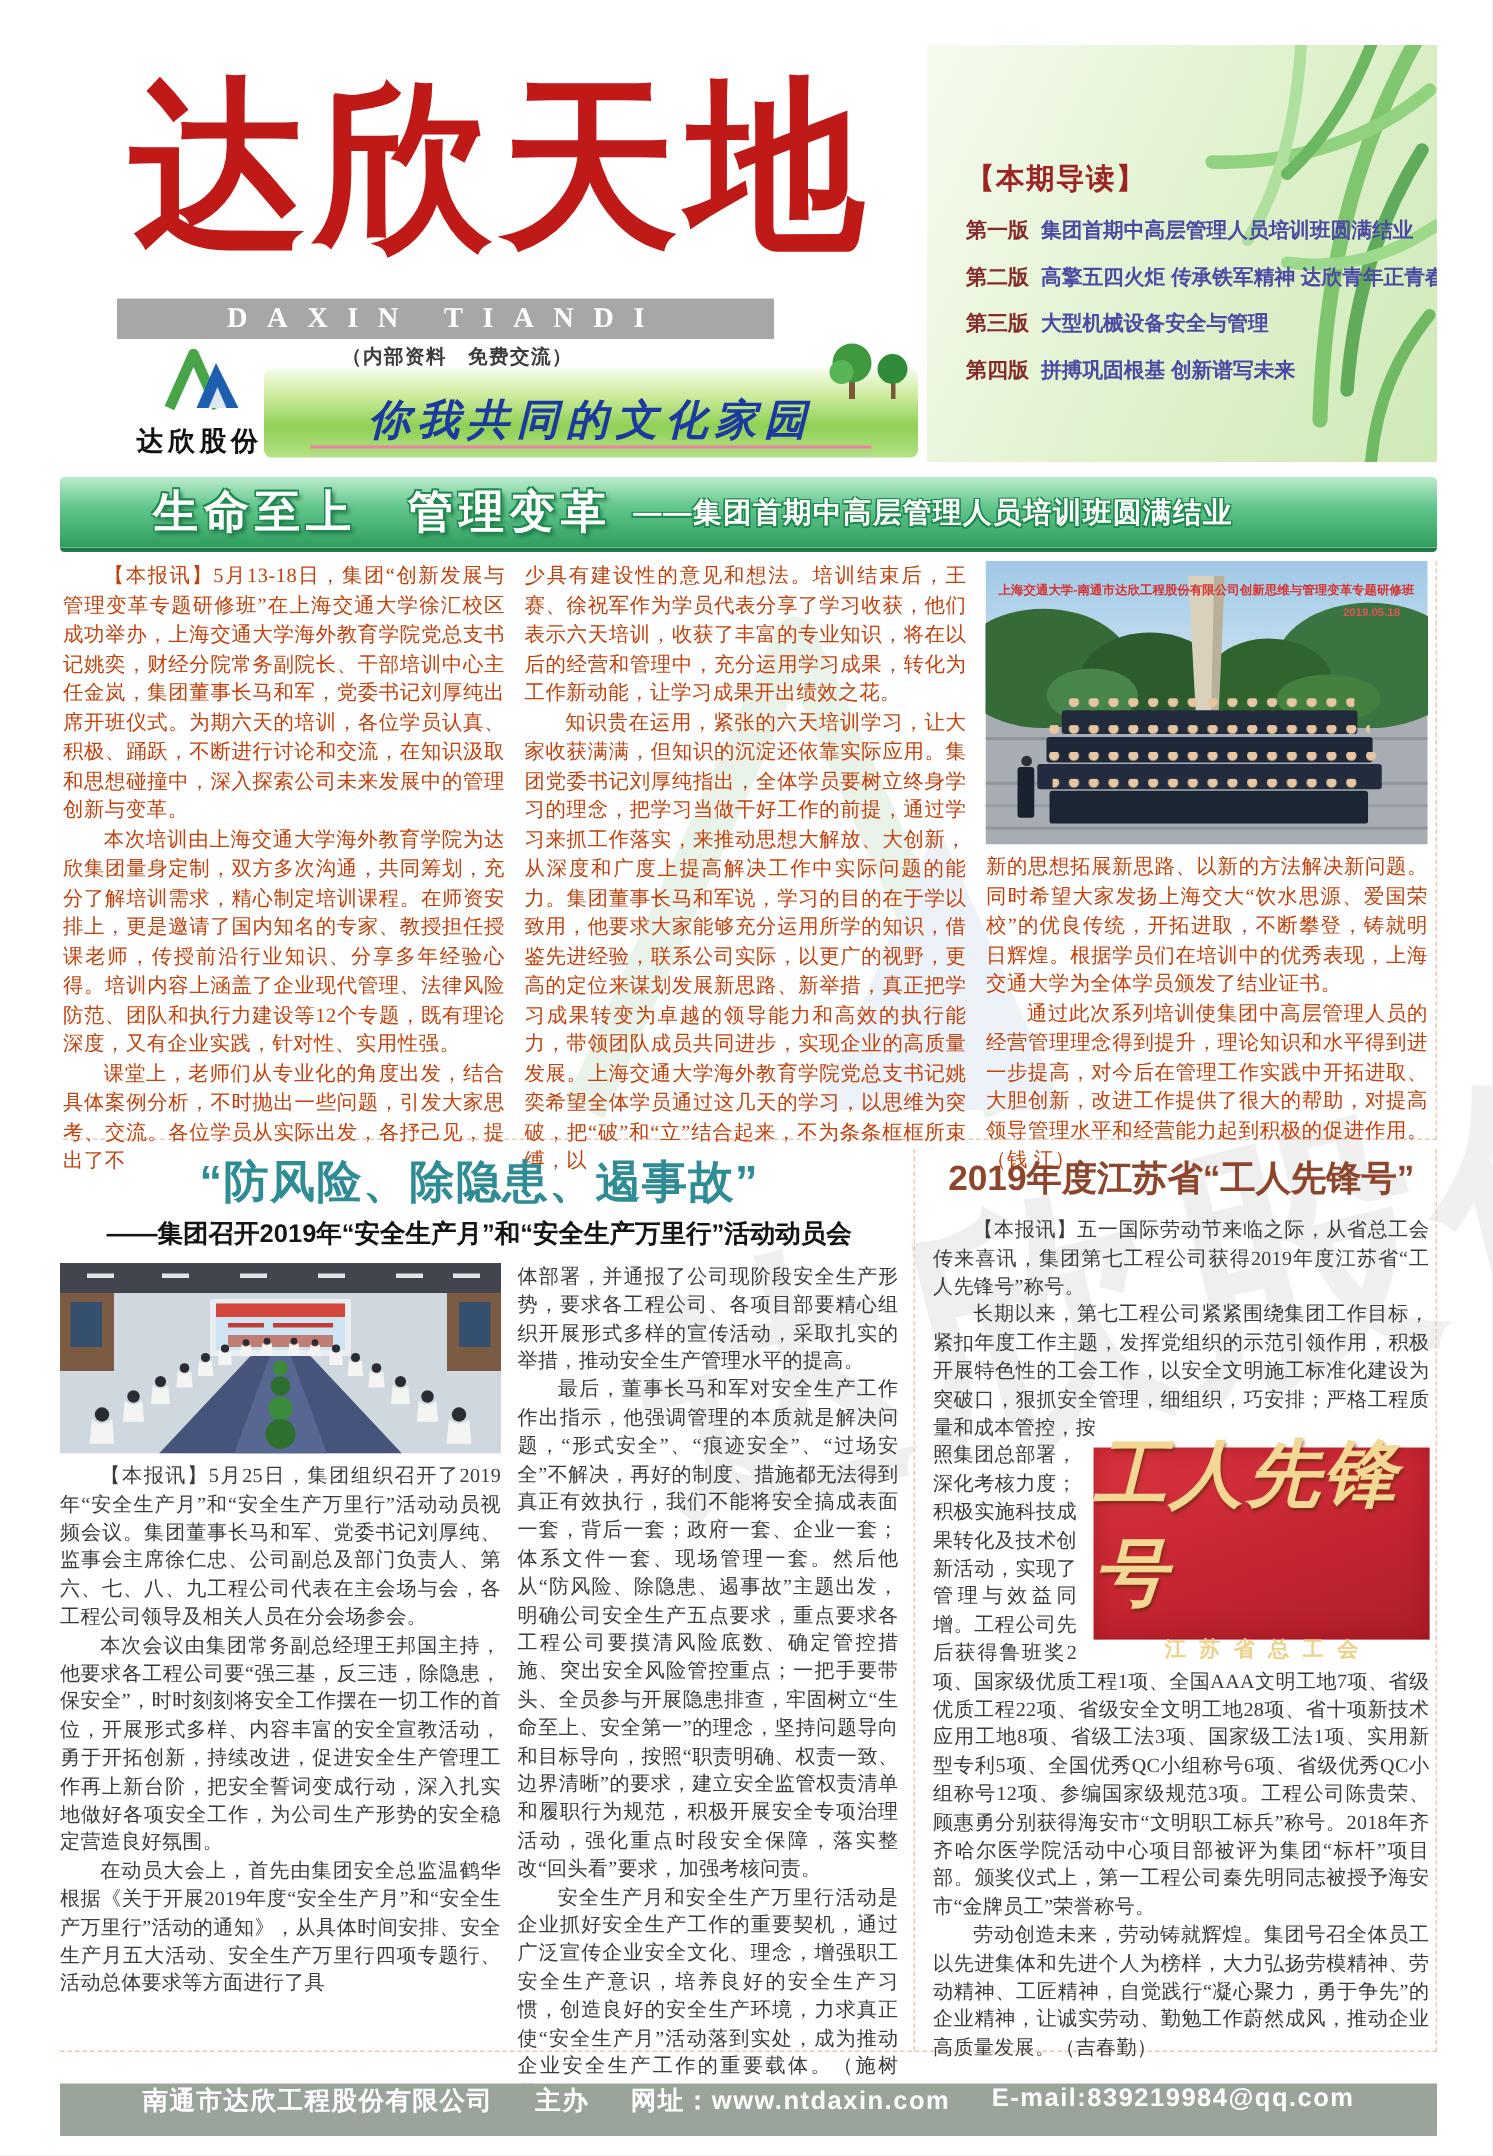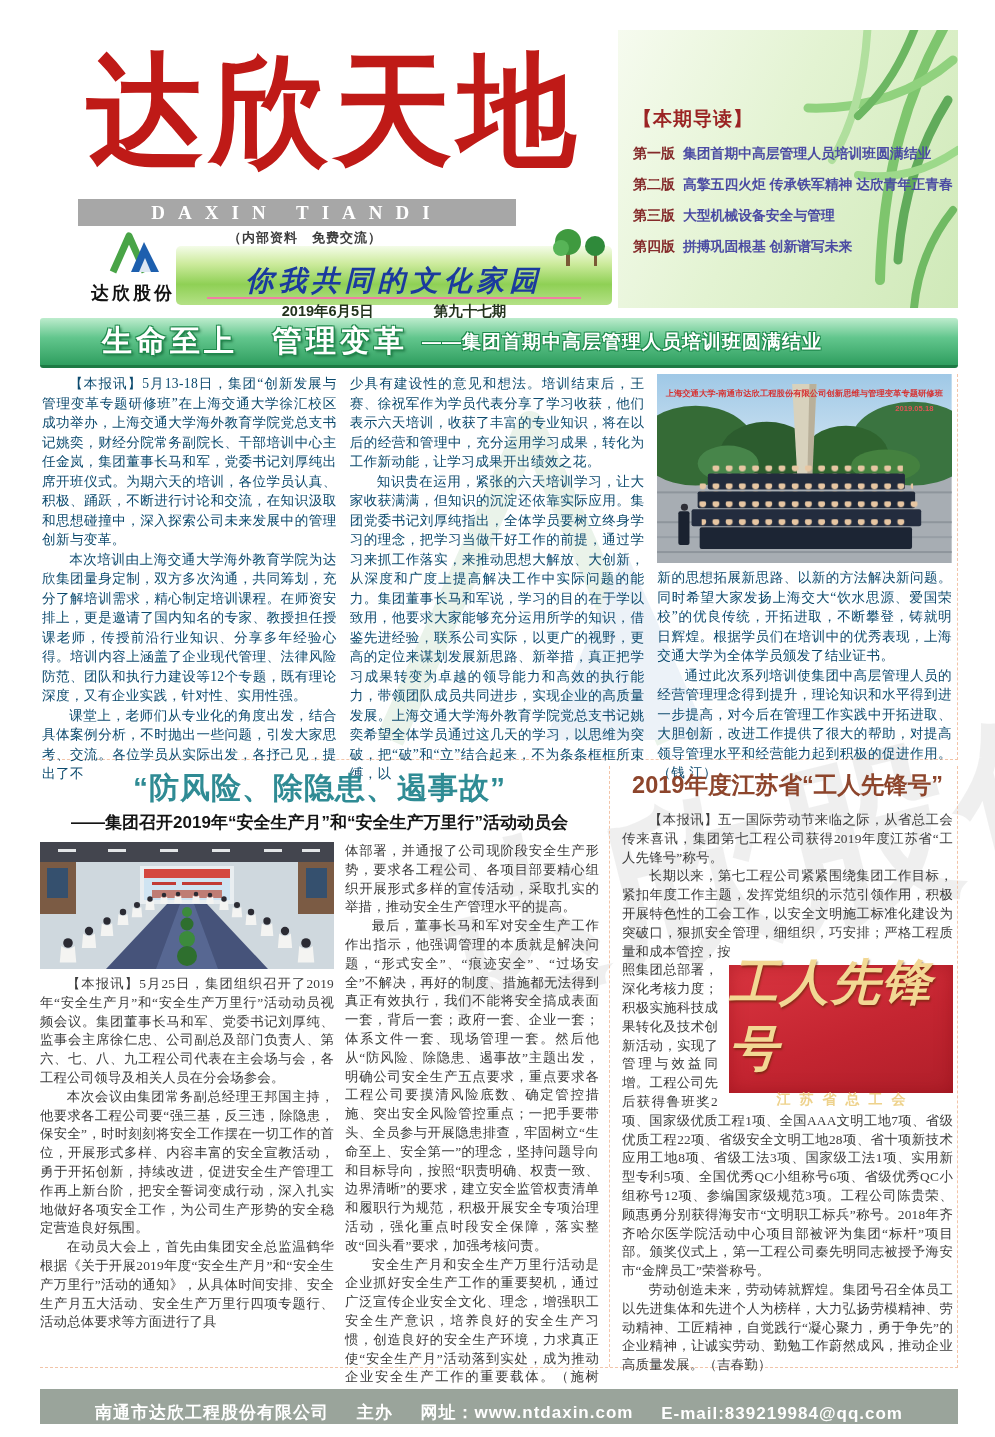--- a/index.html
+++ b/index.html
@@ -38,7 +38,7 @@
   .digest{position:absolute;left:618px;top:30px;width:340px;height:278px;overflow:hidden;z-index:2;
           background:linear-gradient(115deg,#f6fbef 0%,#e3f3d2 45%,#cfe9b8 100%);}
   .digest-decor{position:absolute;right:0;top:0;}
-  .digest-inner{position:relative;padding:76px 10px 0 15px;z-index:1;font-family:"Liberation Sans",sans-serif;}
+  .digest-inner{position:relative;padding:76px 10px 0 26px;z-index:1;font-family:"Liberation Sans",sans-serif;}
   .digest-title{font-size:19px;font-weight:bold;color:#9b2424;letter-spacing:1px;}
   .digest-item{margin-top:13px;display:flex;gap:8px;white-space:nowrap;}
   .digest-label{font-size:14px;font-weight:bold;color:#842a2a;flex:0 0 auto;}

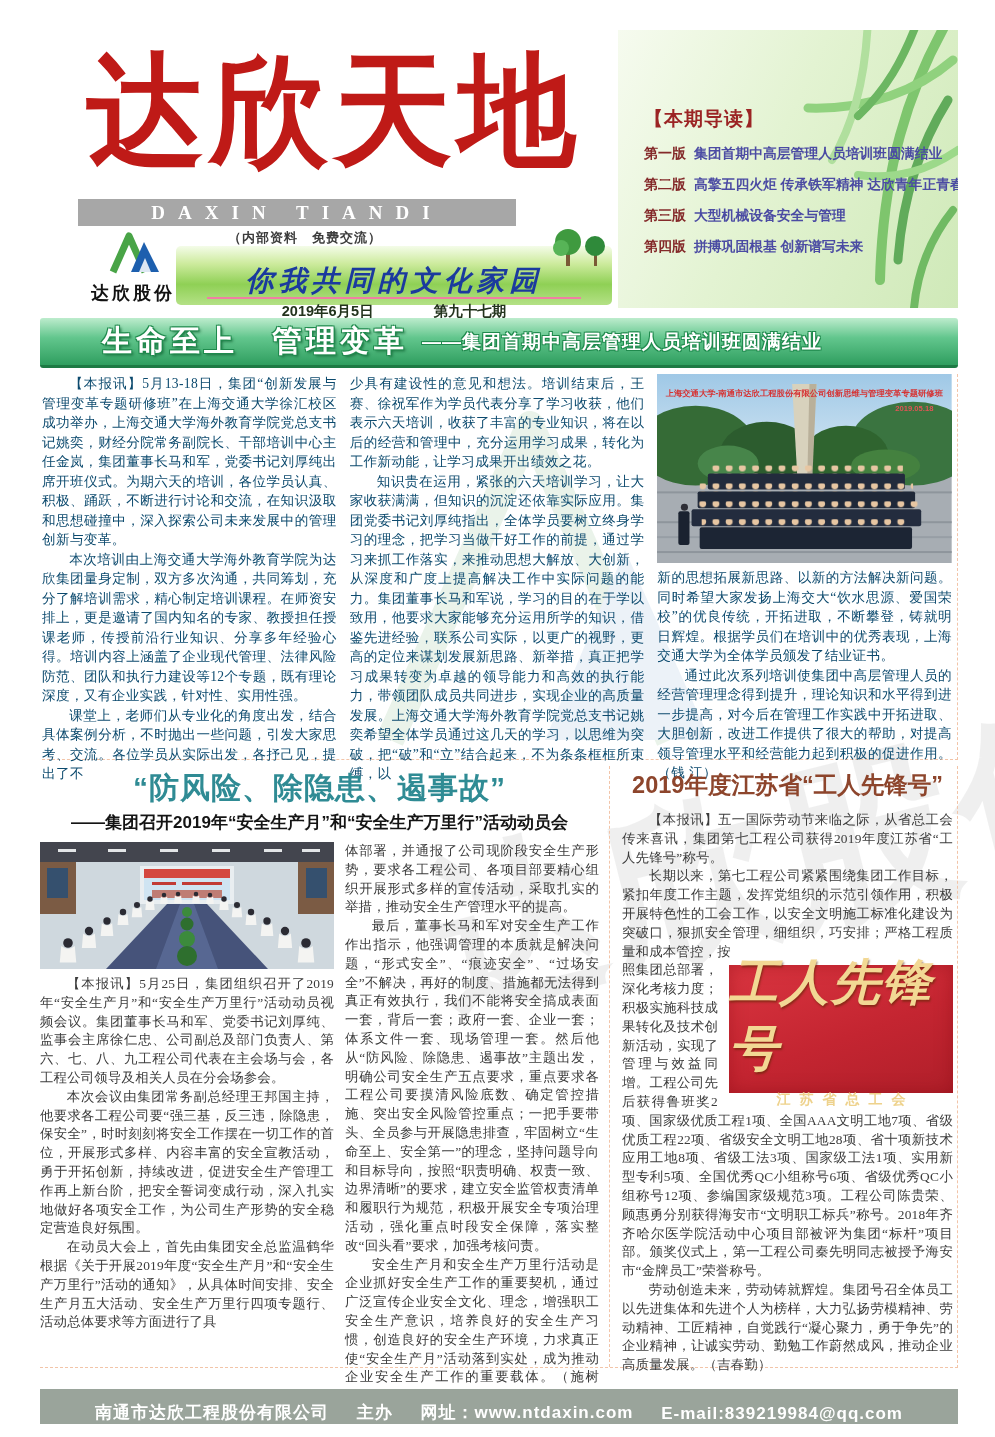--- a/index.html
+++ b/index.html
@@ -136,10 +136,6 @@
       </svg>
       <div class="m-slogan">你我共同的文化家园</div>
       <div class="m-underline"></div>
-      <div class="m-daterow">
-        <span>2019年6月5日</span>
-        <span>第九十七期</span>
-      </div>
     </div>
   </div>
 

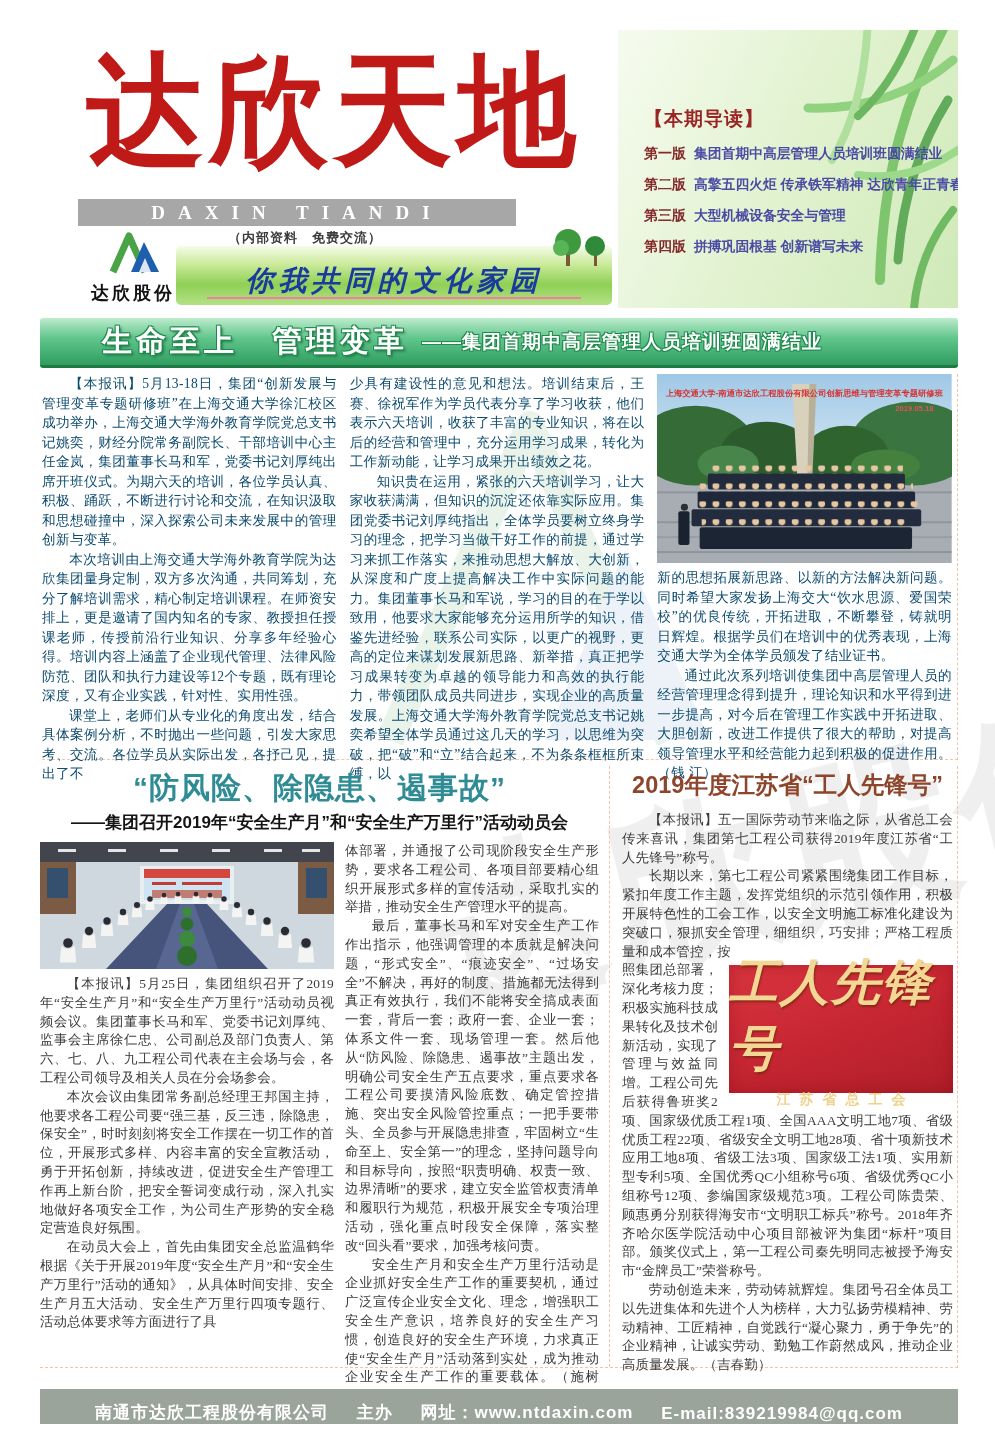--- a/index.html
+++ b/index.html
@@ -55,7 +55,7 @@
                text-shadow:1px 1px 0 #1f8a4d,-1px 1px 0 #1f8a4d,1px -1px 0 #1f8a4d,-1px -1px 0 #1f8a4d;}
 
   
-  .bodytext p{margin:0;text-align:justify;font-size:13.6px;line-height:19.5px;color:#0c4a6e;
+  .bodytext p{margin:0;text-align:justify;font-size:13.6px;line-height:19.5px;color:#c2410c;
               letter-spacing:0.35px;}
   .bodytext p.indent{text-indent:2em;}
   .article1{position:absolute;left:42px;top:374px;width:916px;height:386px;display:flex;gap:13px;

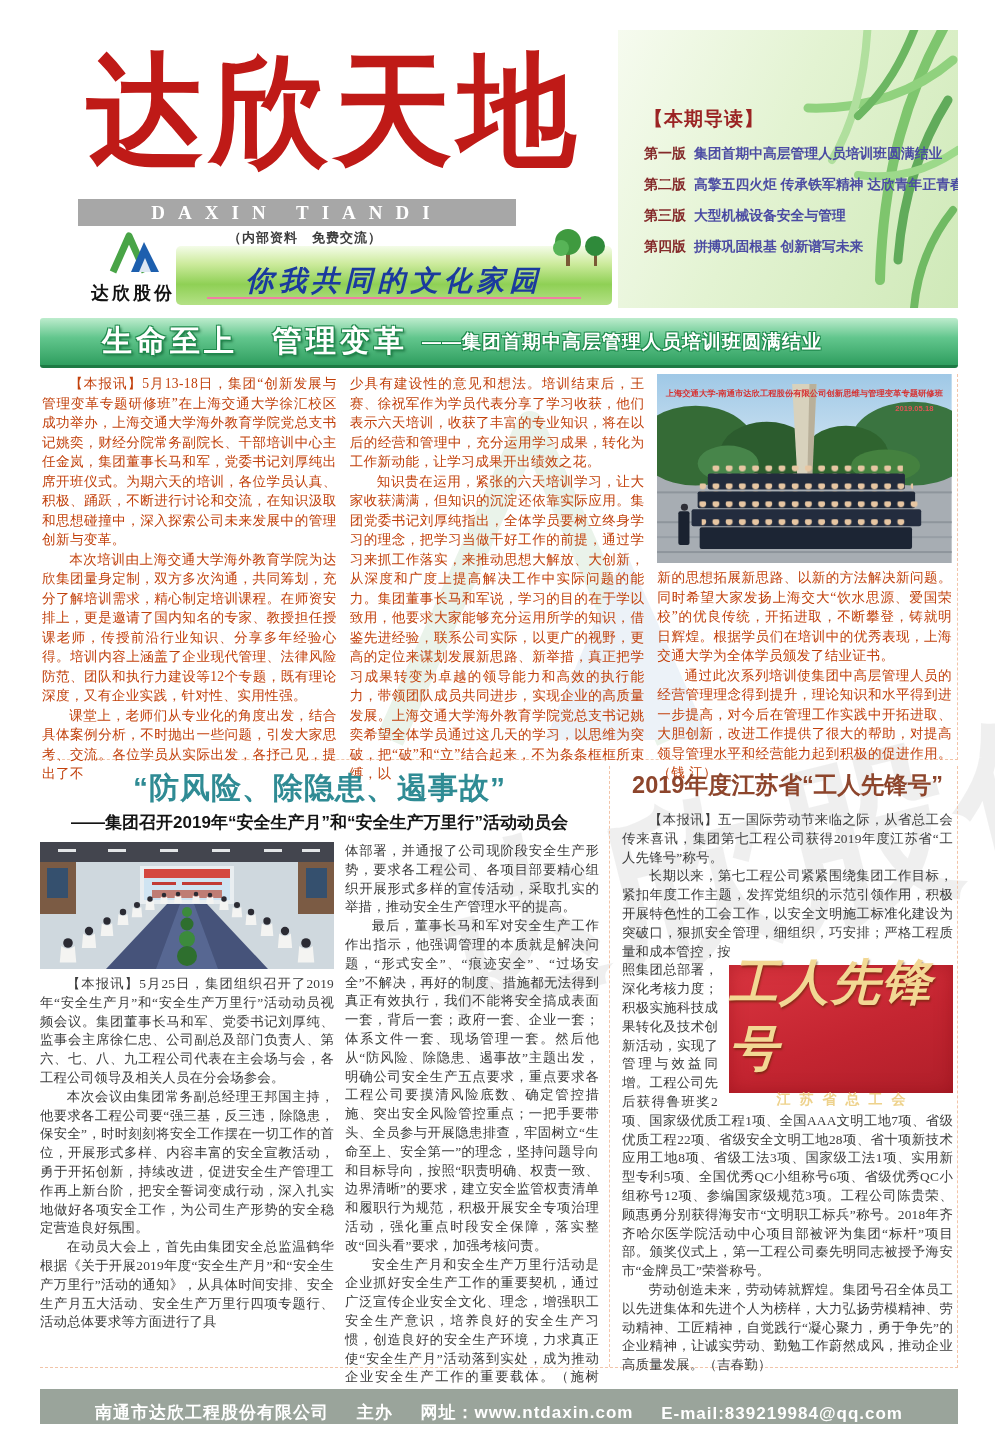--- a/index.html
+++ b/index.html
@@ -95,7 +95,7 @@
 
   
   .footer{position:absolute;left:40px;top:1389px;width:918px;height:35px;background:#9aa49b;
-          color:#ffffff;display:flex;align-items:flex-end;justify-content:space-between;
+          color:#ffffff;display:flex;align-items:flex-start;justify-content:space-between;
           padding:0 55px;font-size:17px;font-weight:bold;font-family:"Liberation Sans",sans-serif;
           z-index:2;letter-spacing:1px;}
 

